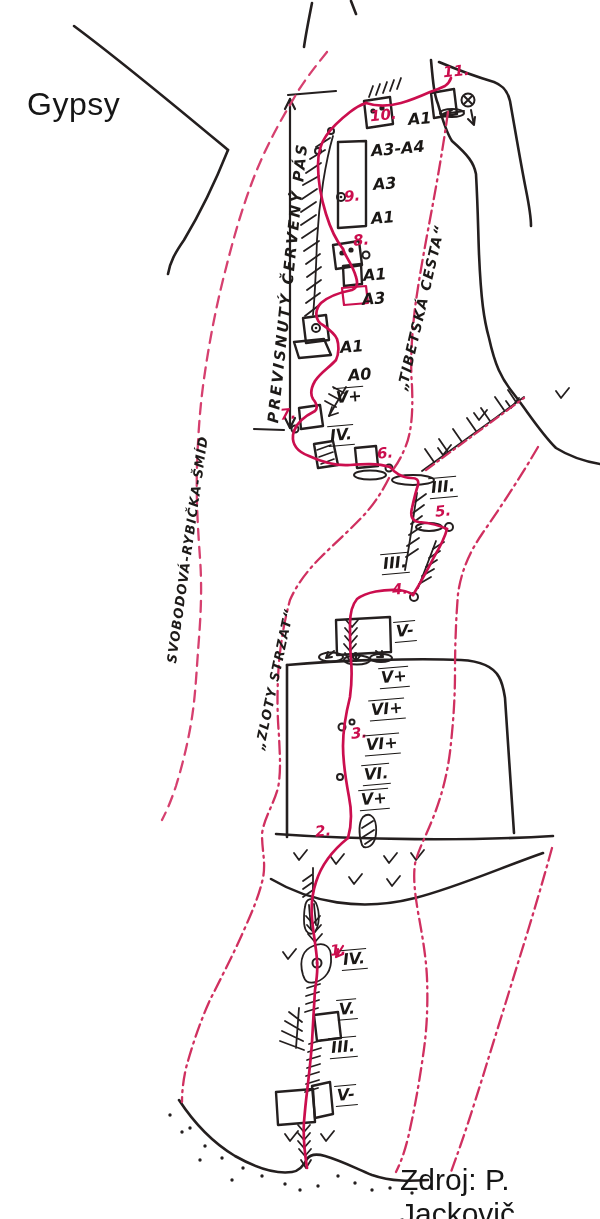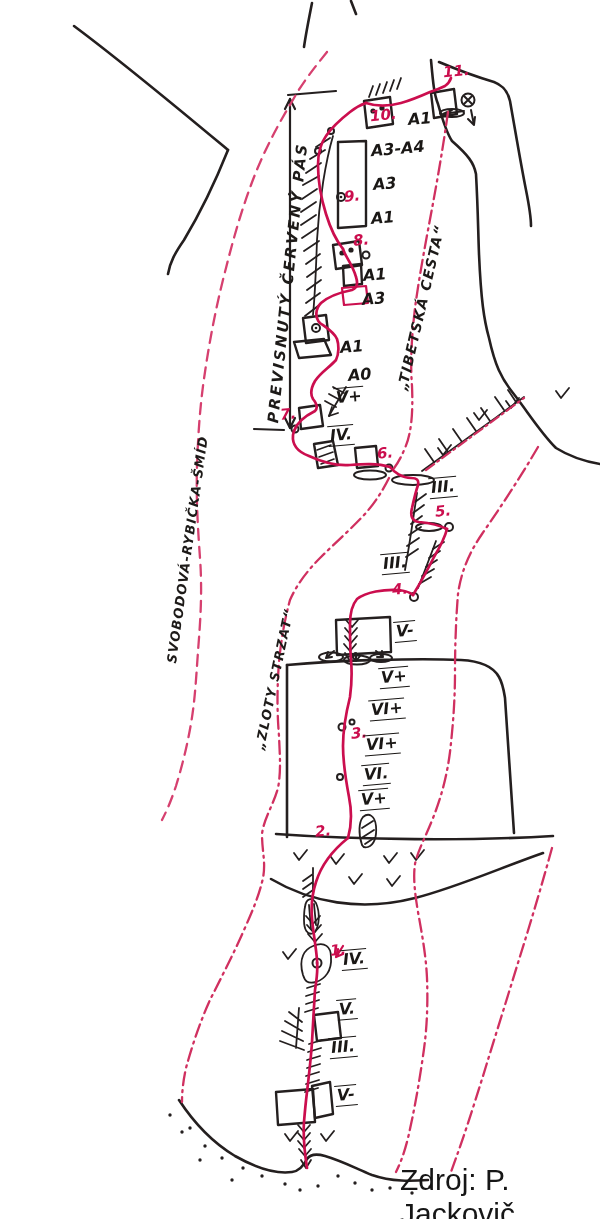--- a/index.html
+++ b/index.html
@@ -222,6 +222,7 @@
   <path class="red-solid" stroke-width="2.2" d="M342,288 L366,286 L368,303 L344,305 Z"></path>
 </svg>
 
+<div id="title" class="static-label">Gypsy</div>
 <div id="source" class="static-label">Zdroj: P. Jackovič</div>
 
 <div id="label-layer">

